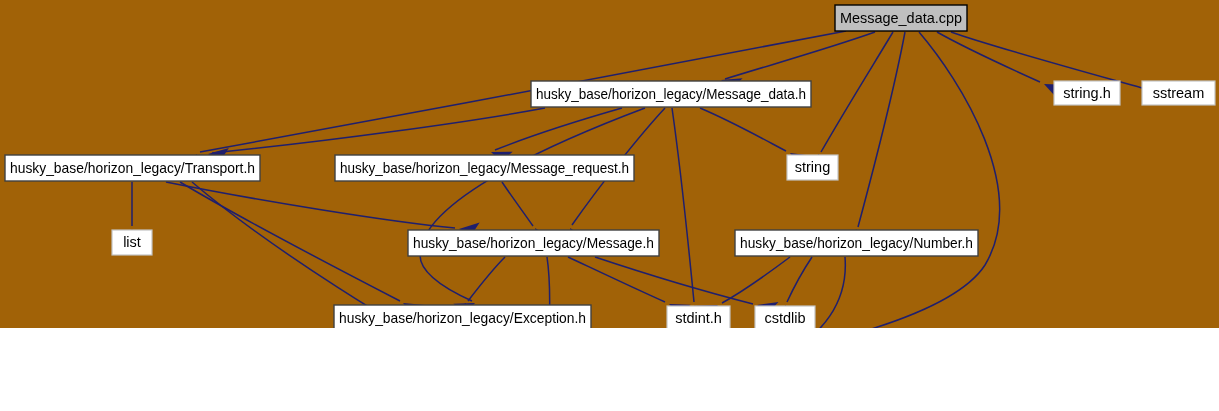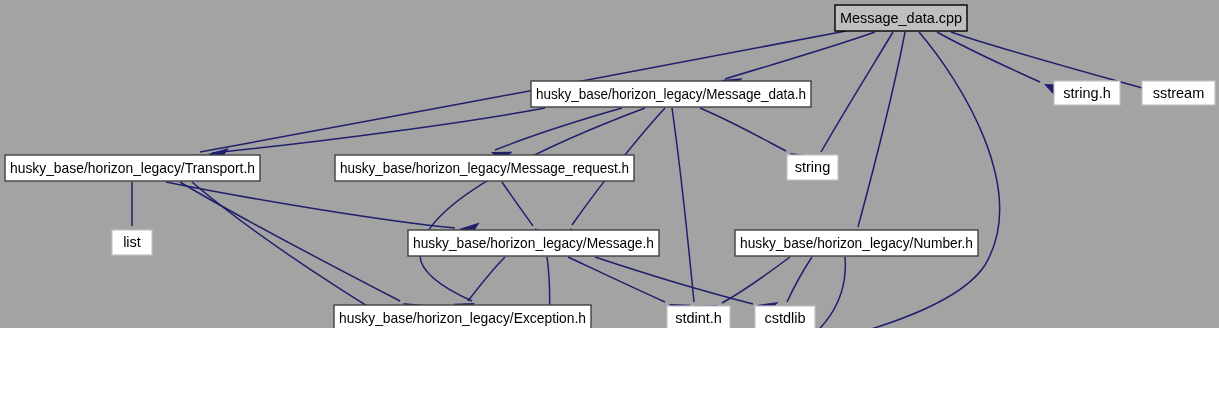--- a/index.html
+++ b/index.html
@@ -14,7 +14,7 @@
     position: relative;
     width: 1219px;
     height: 328px;
-    background: #a3a3a3;
+    background: #a16207;
     overflow: hidden;
   }
   svg#dep-graph {

